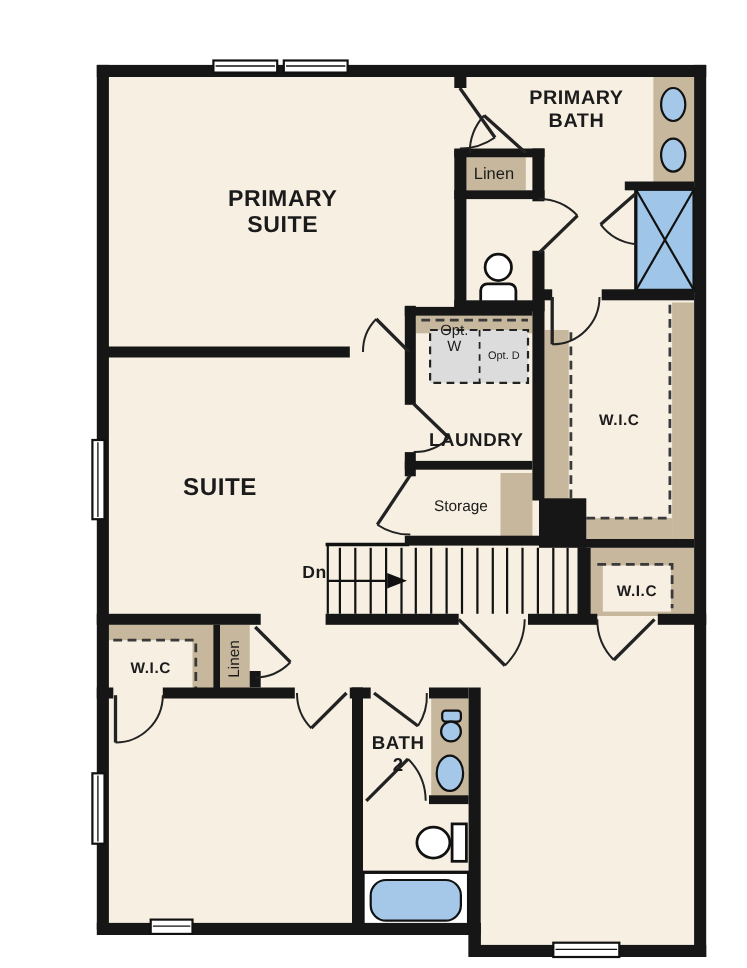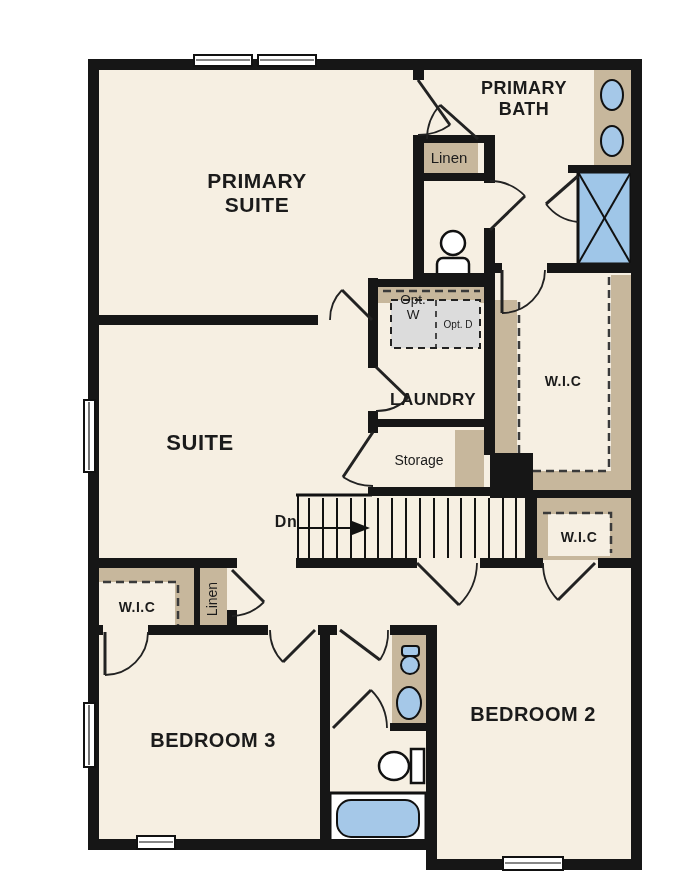--- a/index.html
+++ b/index.html
@@ -265,6 +265,7 @@
   <div class="label b" style="left:579px;top:537px;font-size:14px;white-space:nowrap;">W.I.C</div>
   <div class="label b" style="left:137px;top:607px;font-size:14px;white-space:nowrap;">W.I.C</div>
   <div class="label rot" style="left:212px;top:599px;font-size:14px;white-space:nowrap;">Linen</div>
+  <div class="label b" style="left:362px;top:686px;width:62px;font-size:17px;line-height:1.2;">BATH 2</div>
   <div class="label b" style="left:213px;top:740px;font-size:20px;white-space:nowrap;">BEDROOM 3</div>
   <div class="label b" style="left:533px;top:714px;font-size:20px;white-space:nowrap;">BEDROOM 2</div>
 </div>

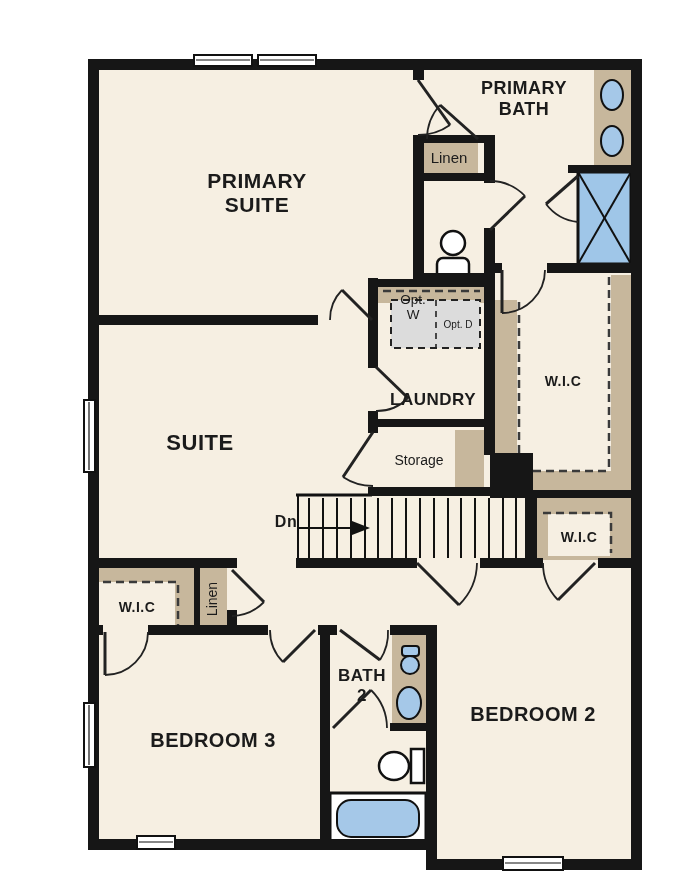--- a/index.html
+++ b/index.html
@@ -267,7 +267,6 @@
   <div class="label rot" style="left:212px;top:599px;font-size:14px;white-space:nowrap;">Linen</div>
   <div class="label b" style="left:362px;top:686px;width:62px;font-size:17px;line-height:1.2;">BATH 2</div>
   <div class="label b" style="left:213px;top:740px;font-size:20px;white-space:nowrap;">BEDROOM 3</div>
-  <div class="label b" style="left:533px;top:714px;font-size:20px;white-space:nowrap;">BEDROOM 2</div>
 </div>
 
 </body></html>

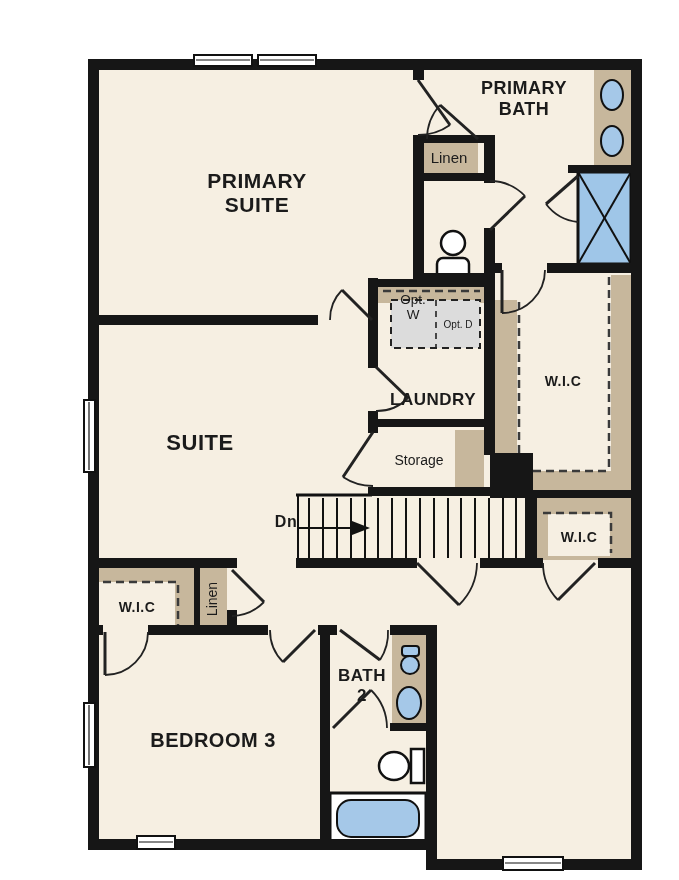--- a/index.html
+++ b/index.html
@@ -266,7 +266,6 @@
   <div class="label b" style="left:137px;top:607px;font-size:14px;white-space:nowrap;">W.I.C</div>
   <div class="label rot" style="left:212px;top:599px;font-size:14px;white-space:nowrap;">Linen</div>
   <div class="label b" style="left:362px;top:686px;width:62px;font-size:17px;line-height:1.2;">BATH 2</div>
-  <div class="label b" style="left:213px;top:740px;font-size:20px;white-space:nowrap;">BEDROOM 3</div>
 </div>
 
 </body></html>

